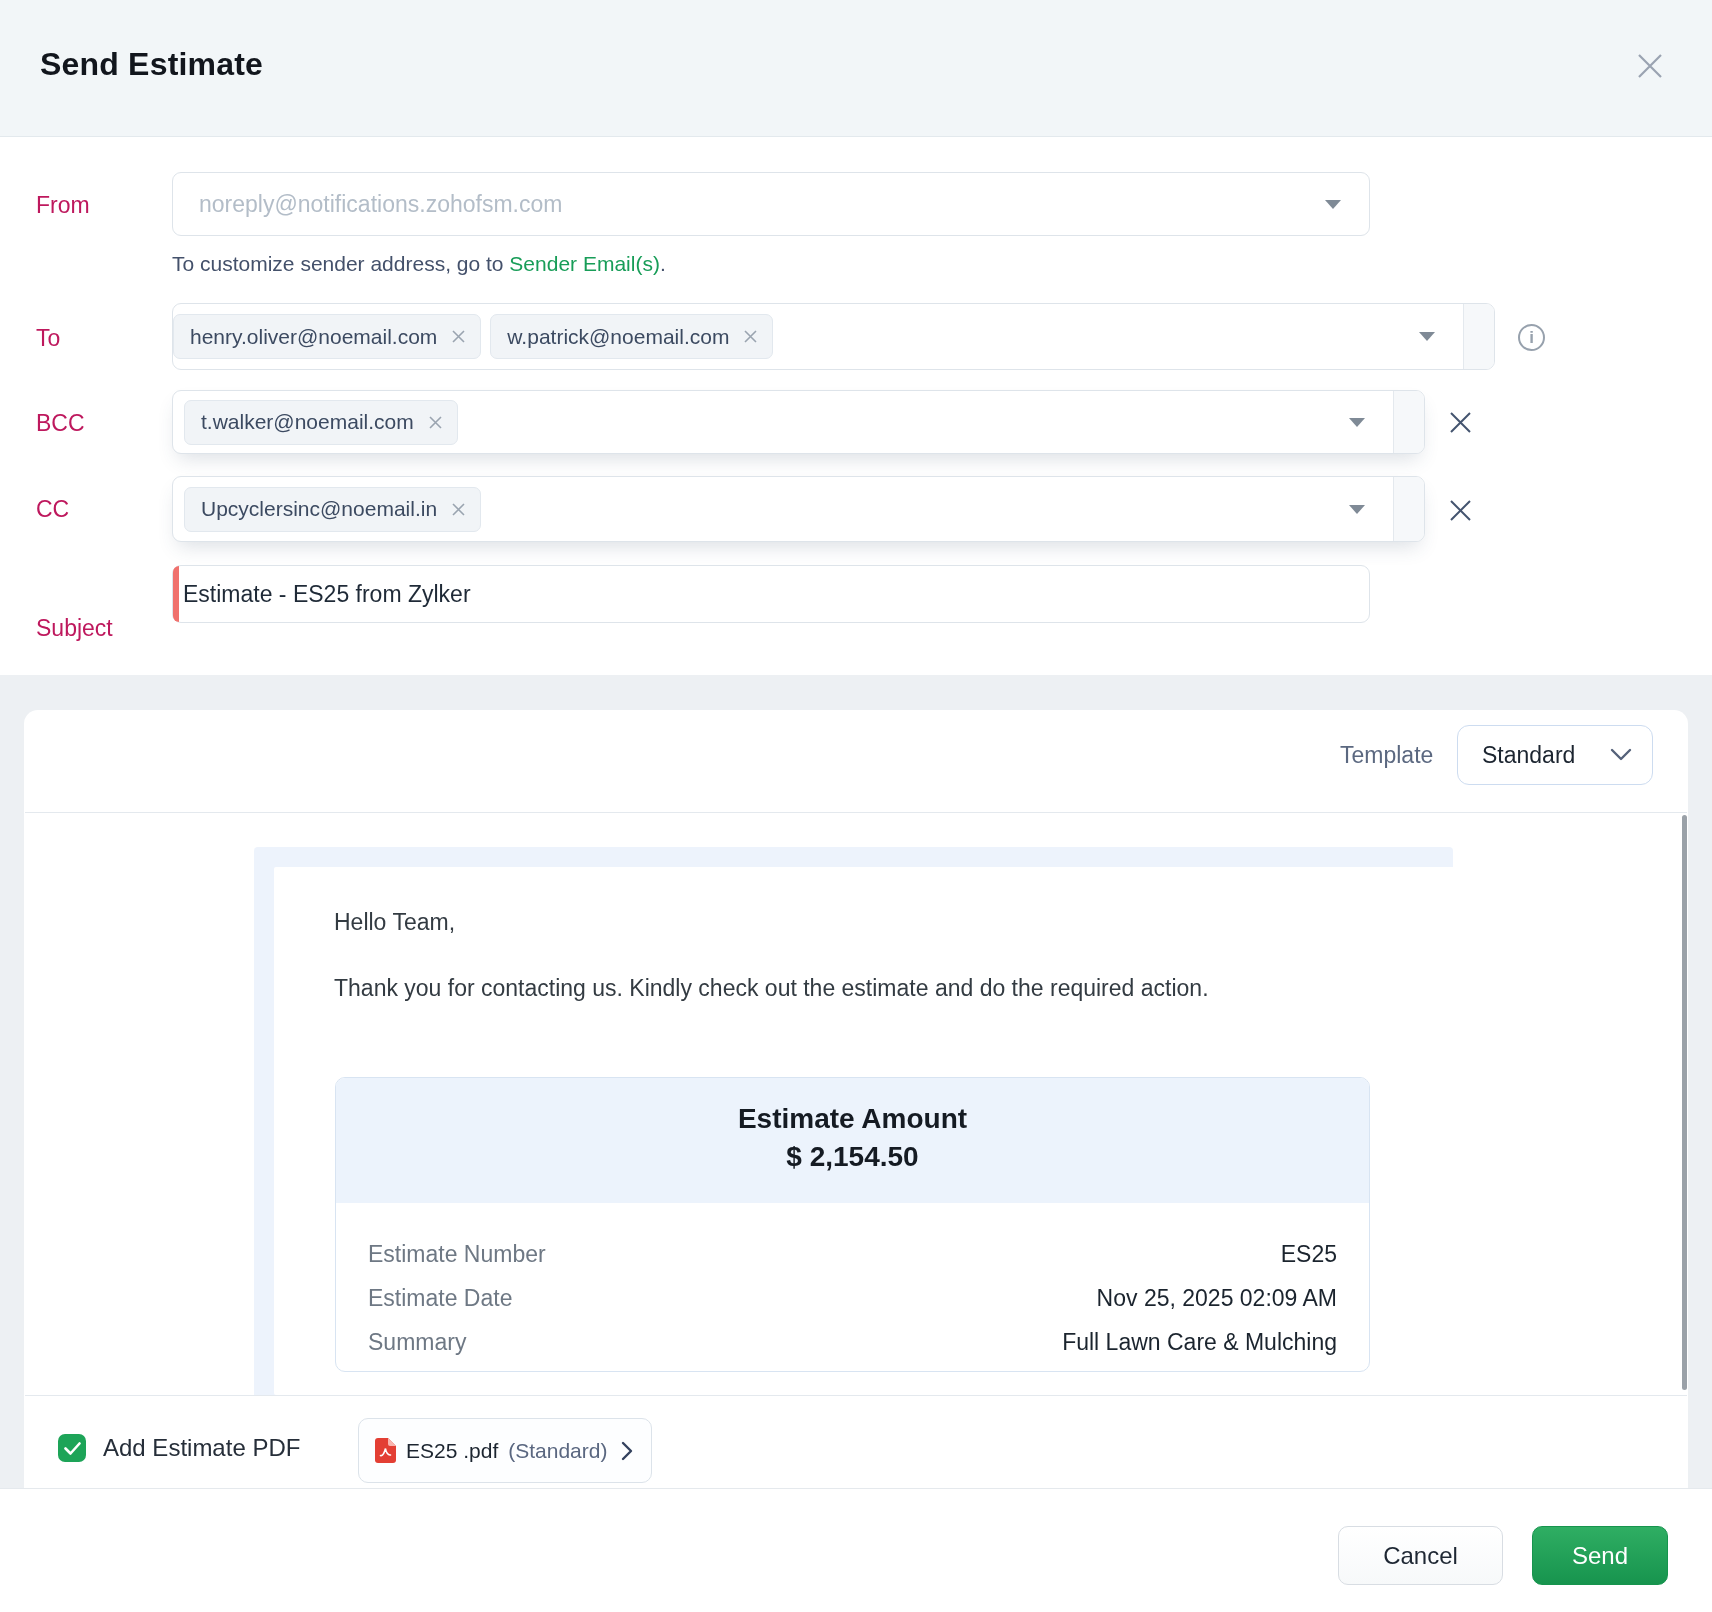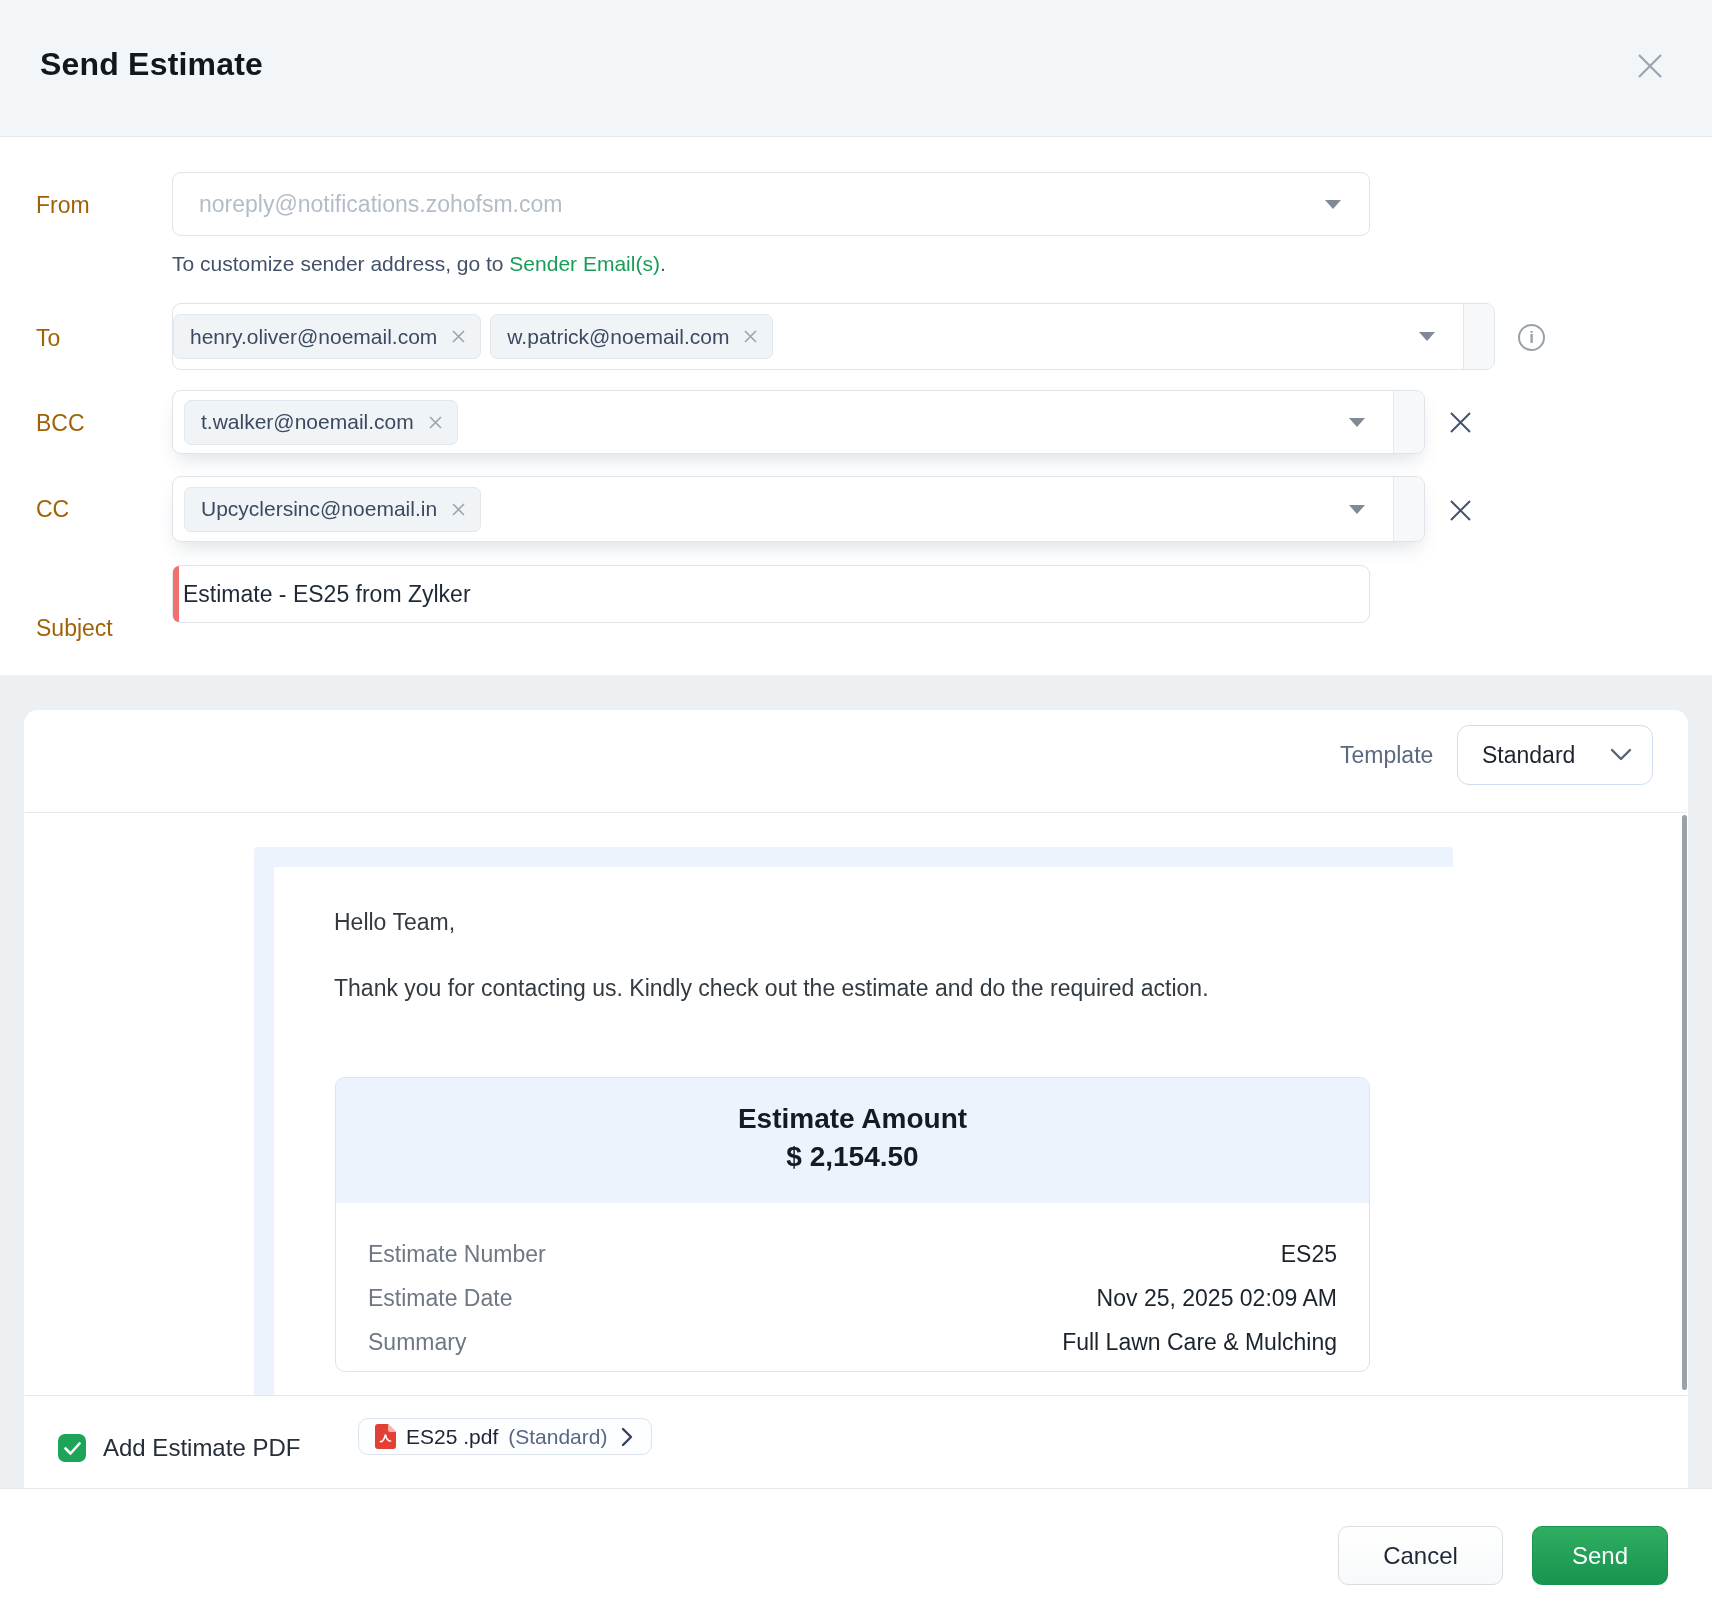--- a/index.html
+++ b/index.html
@@ -16,7 +16,7 @@
   .hdr-close { left:1632px; top:48px; width:36px; height:36px; cursor:pointer; display:flex; align-items:center; justify-content:center; }
 
   
-  .flabel { font-size:23px; color:#a16207; }
+  .flabel { font-size:23px; color:#be185d; }
   .field {
     background:#fff; border:1px solid #dee4ea; border-radius:9px;
     display:flex; align-items:center;

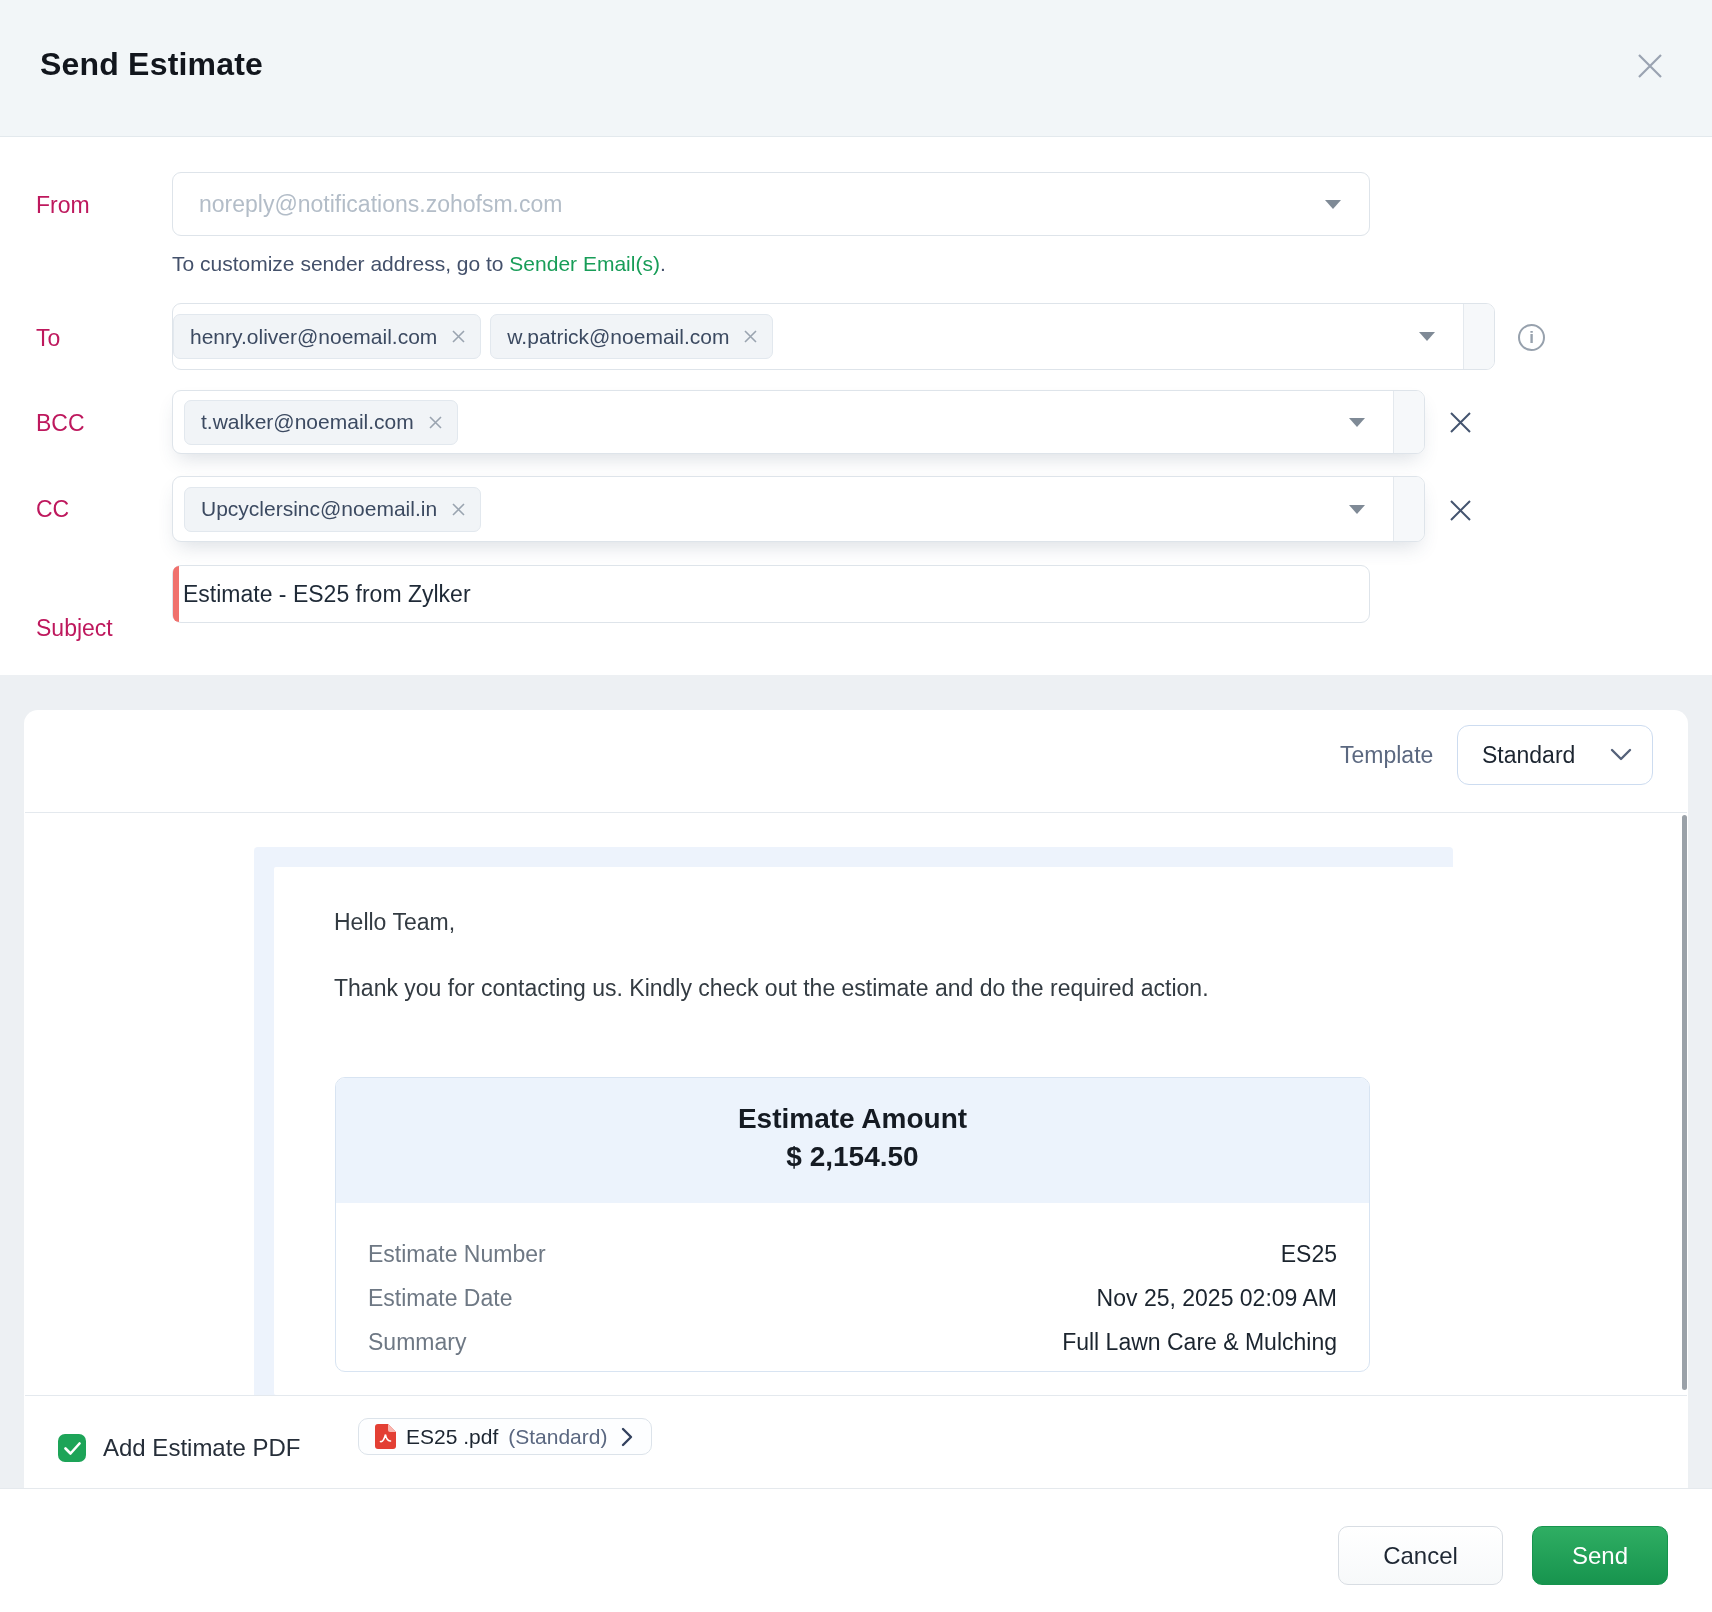--- a/index.html
+++ b/index.html
@@ -65,7 +65,7 @@
   .checkbox { left:58px; top:1434px; width:28px; height:28px; background:#1da458; border-radius:7px; display:flex; align-items:center; justify-content:center; cursor:pointer; }
   .attach-label { left:103px; top:1434px; font-size:24px; color:#262e39; }
   .pdf-pill {
-    left:358px; top:1418px; height:37px; border:1px solid #dce3ea; border-radius:10px; background:#fdfeff;
+    left:358px; top:1418px; height:65px; border:1px solid #dce3ea; border-radius:10px; background:#fdfeff;
     display:flex; align-items:center; gap:10px; padding:0 18px 0 16px; cursor:pointer;
   }
   .pdf-pill .fname { font-size:21px; color:#1c2530; }

